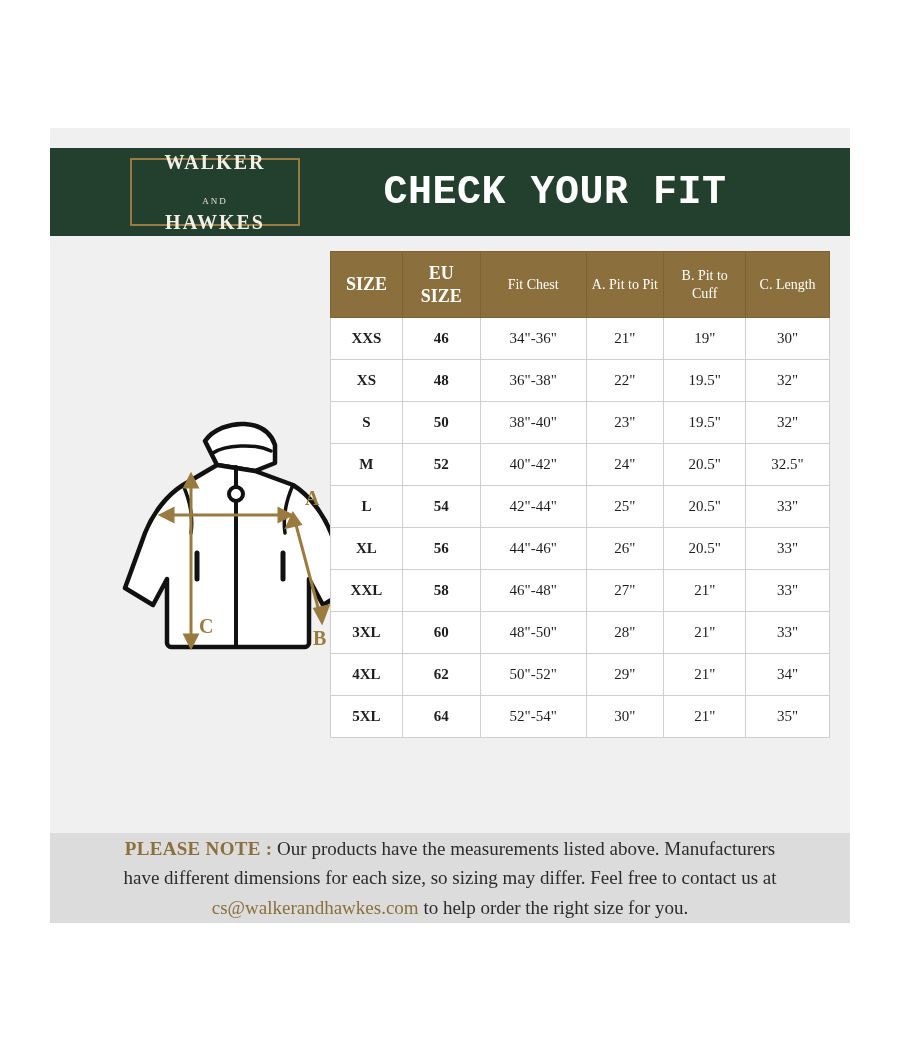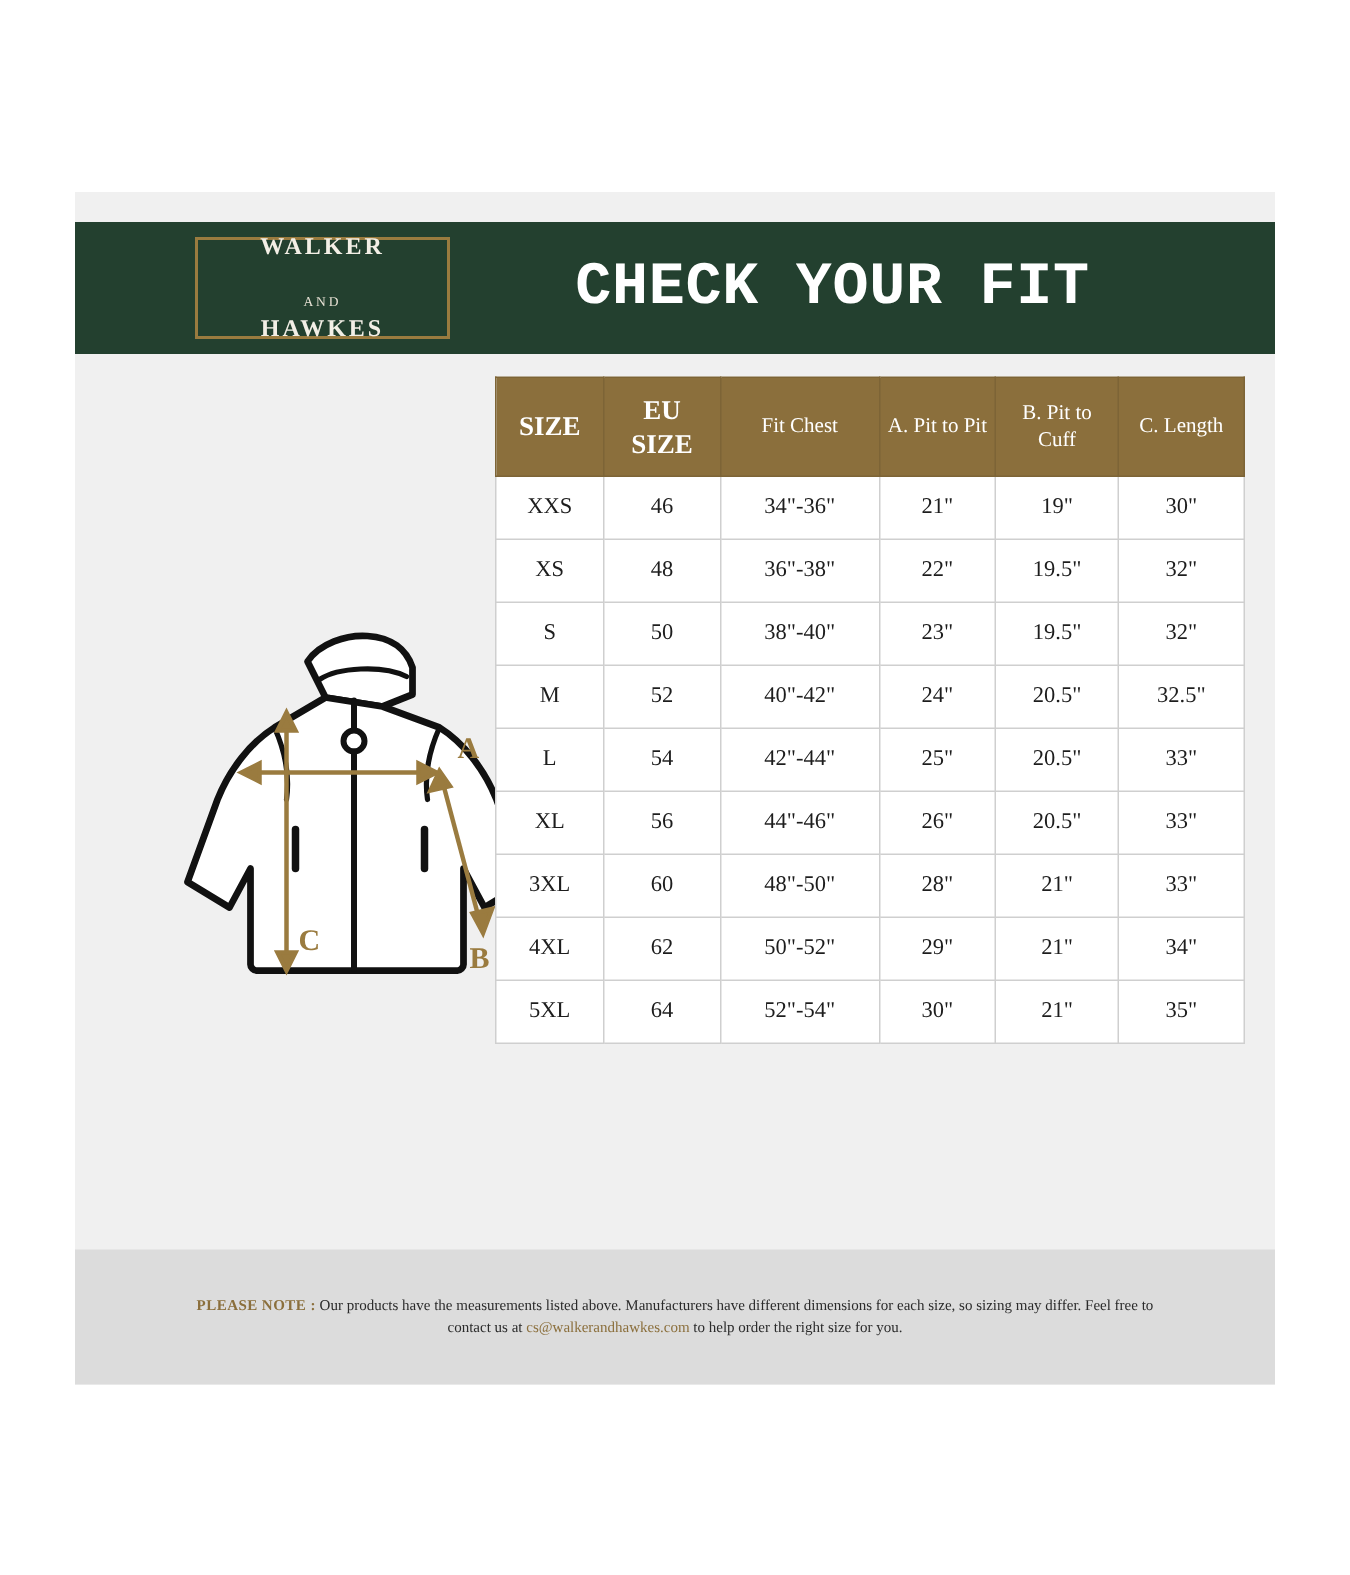--- a/index.html
+++ b/index.html
@@ -55,7 +55,7 @@
   }
   .logo-line1, .logo-line3 {
     font-family: "Liberation Serif", serif;
-    font-size: 16px;
+    font-size: 20px;
     letter-spacing: 2px;
     font-weight: 700;
     line-height: 1.25;

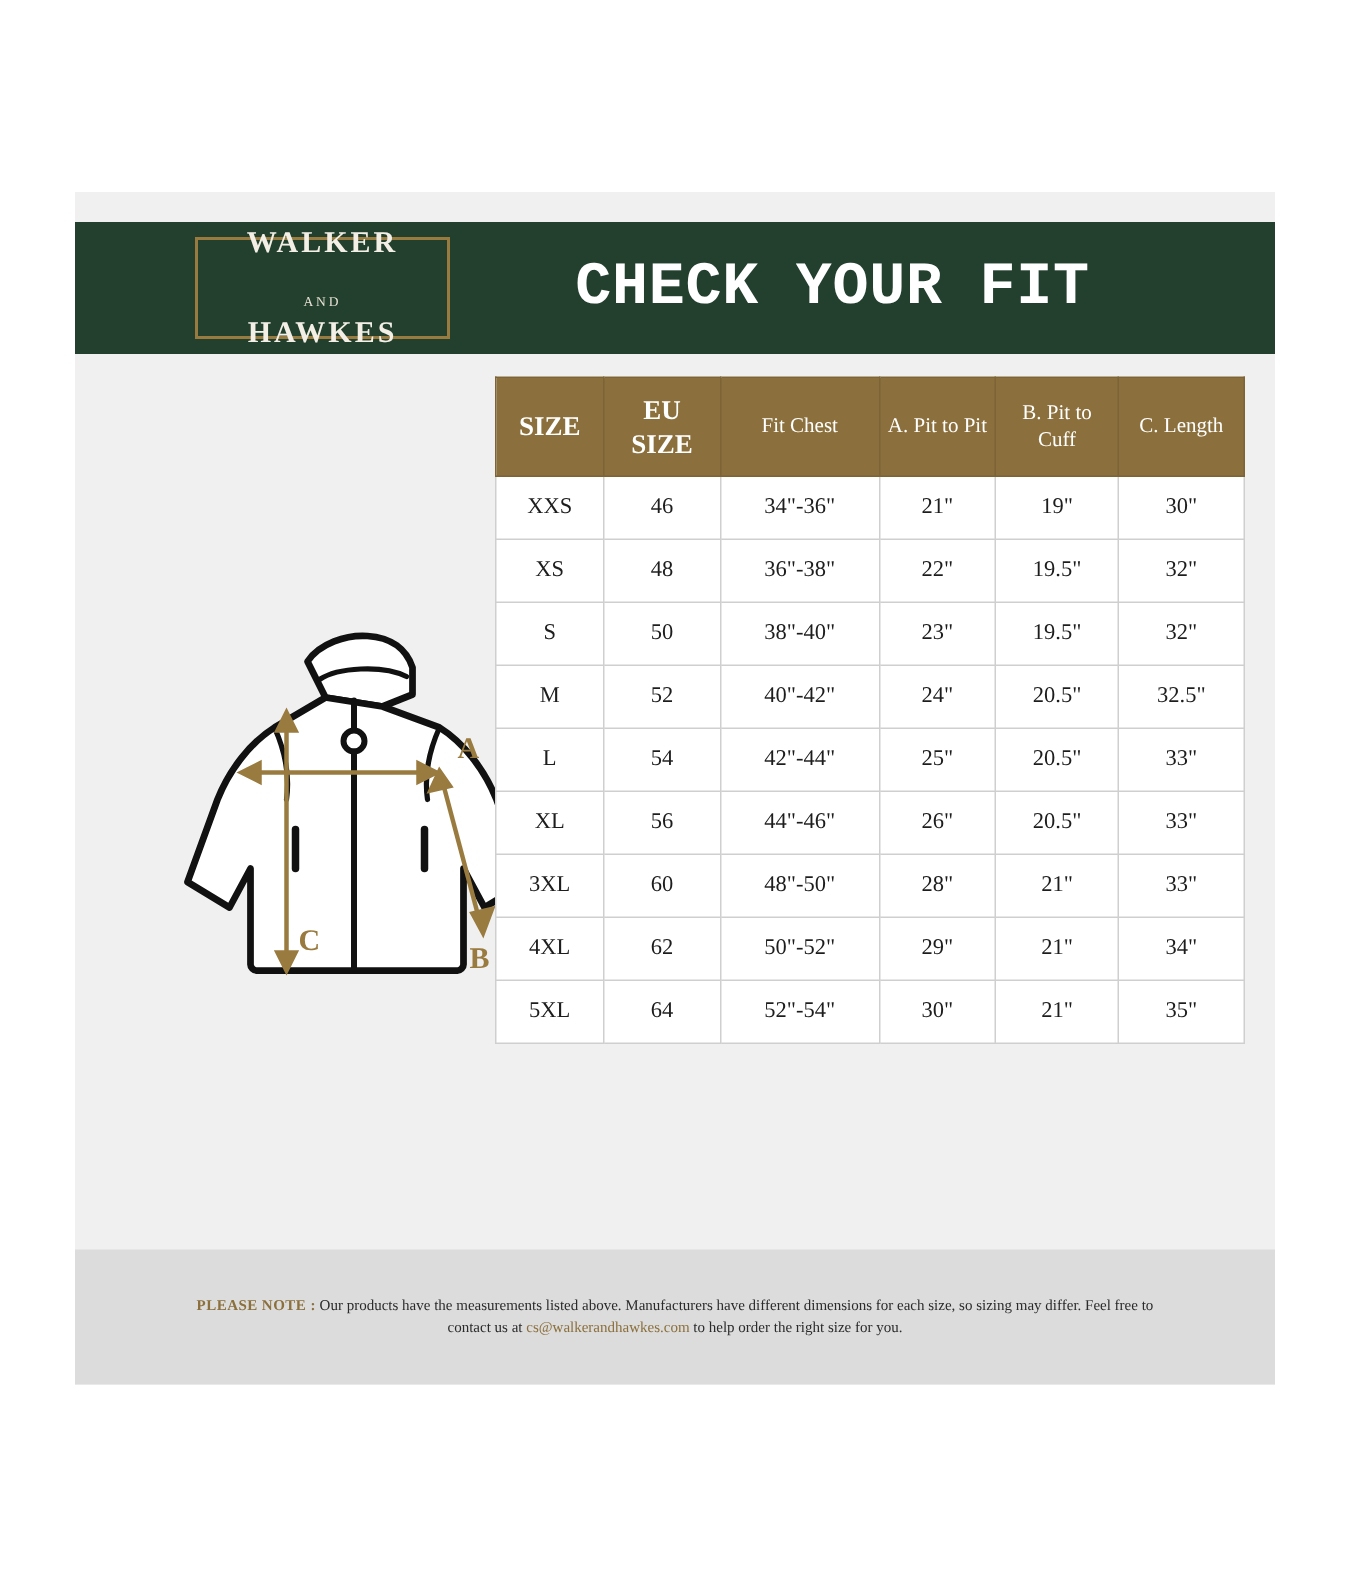--- a/index.html
+++ b/index.html
@@ -121,7 +121,7 @@
     background: #ffffff;
   }
   table.size-table td.bold {
-    font-weight: 400;
+    font-weight: 700;
     text-align: center;
   }
   table.size-table td.regular {

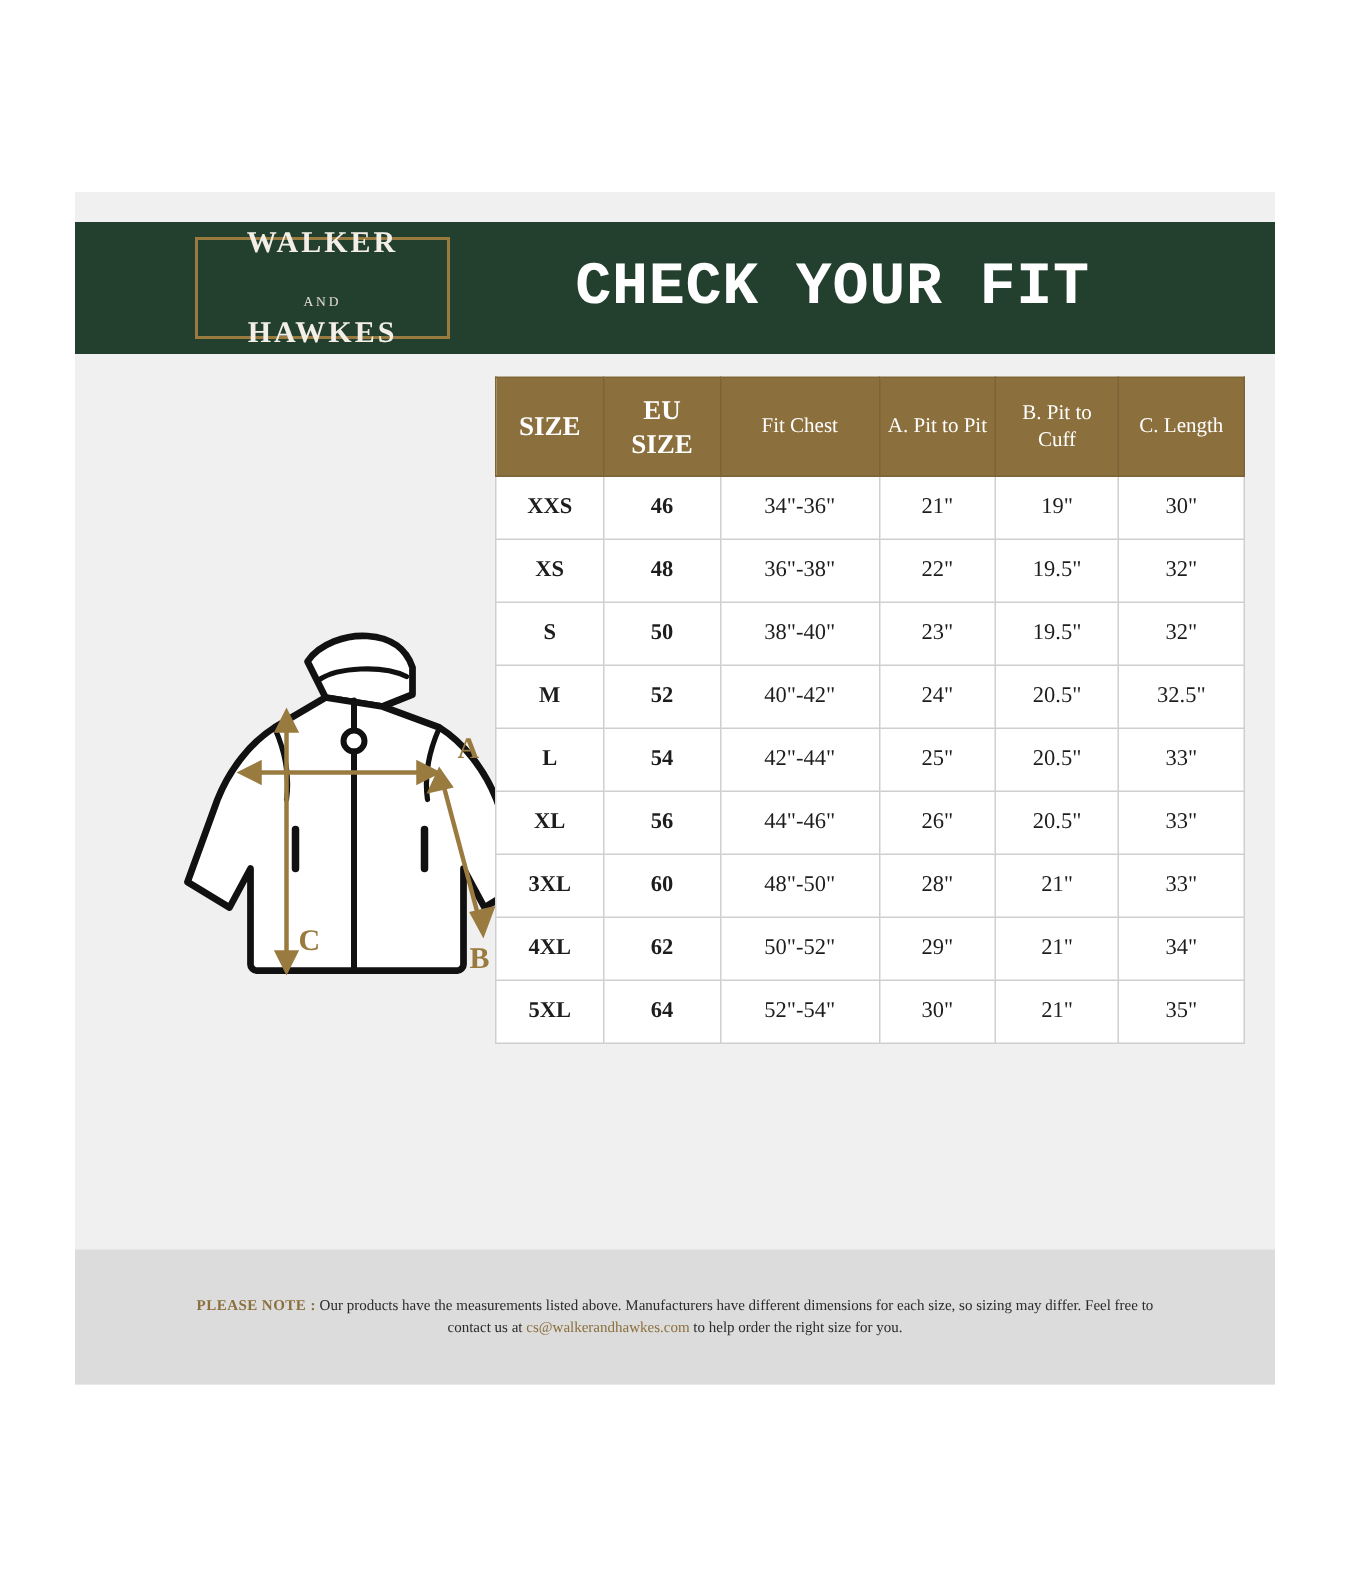--- a/index.html
+++ b/index.html
@@ -302,6 +302,14 @@
             <td class="regular">33"</td>
           </tr>
           <tr>
+            <td class="bold">XXL</td>
+            <td class="bold">58</td>
+            <td class="regular">46"-48"</td>
+            <td class="regular">27"</td>
+            <td class="regular">21"</td>
+            <td class="regular">33"</td>
+          </tr>
+          <tr>
             <td class="bold">3XL</td>
             <td class="bold">60</td>
             <td class="regular">48"-50"</td>

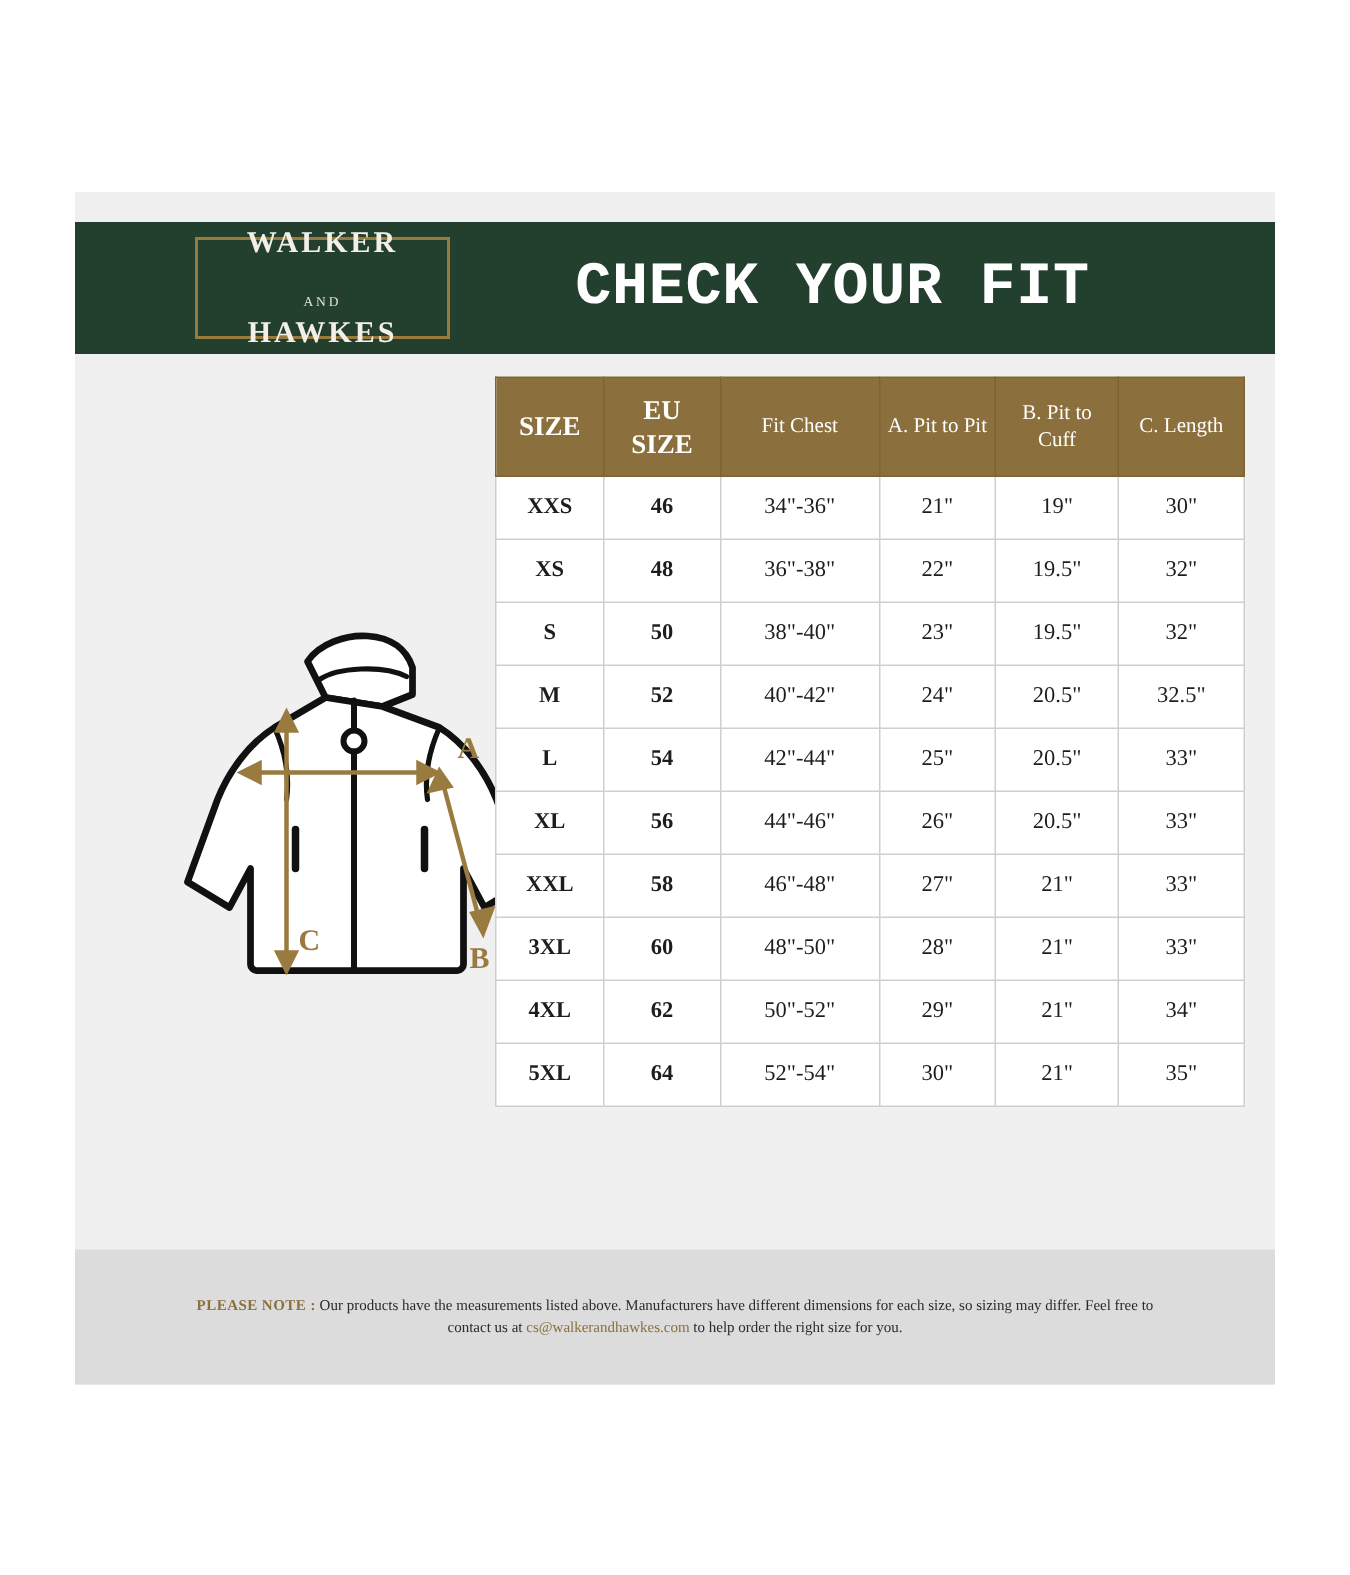--- a/index.html
+++ b/index.html
@@ -159,7 +159,7 @@
     width: 660px;
     text-align: center;
     font-family: "Liberation Serif", serif;
-    font-size: 10px;
+    font-size: 19px;
     line-height: 1.55;
     color: #2b2b2b;
   }

